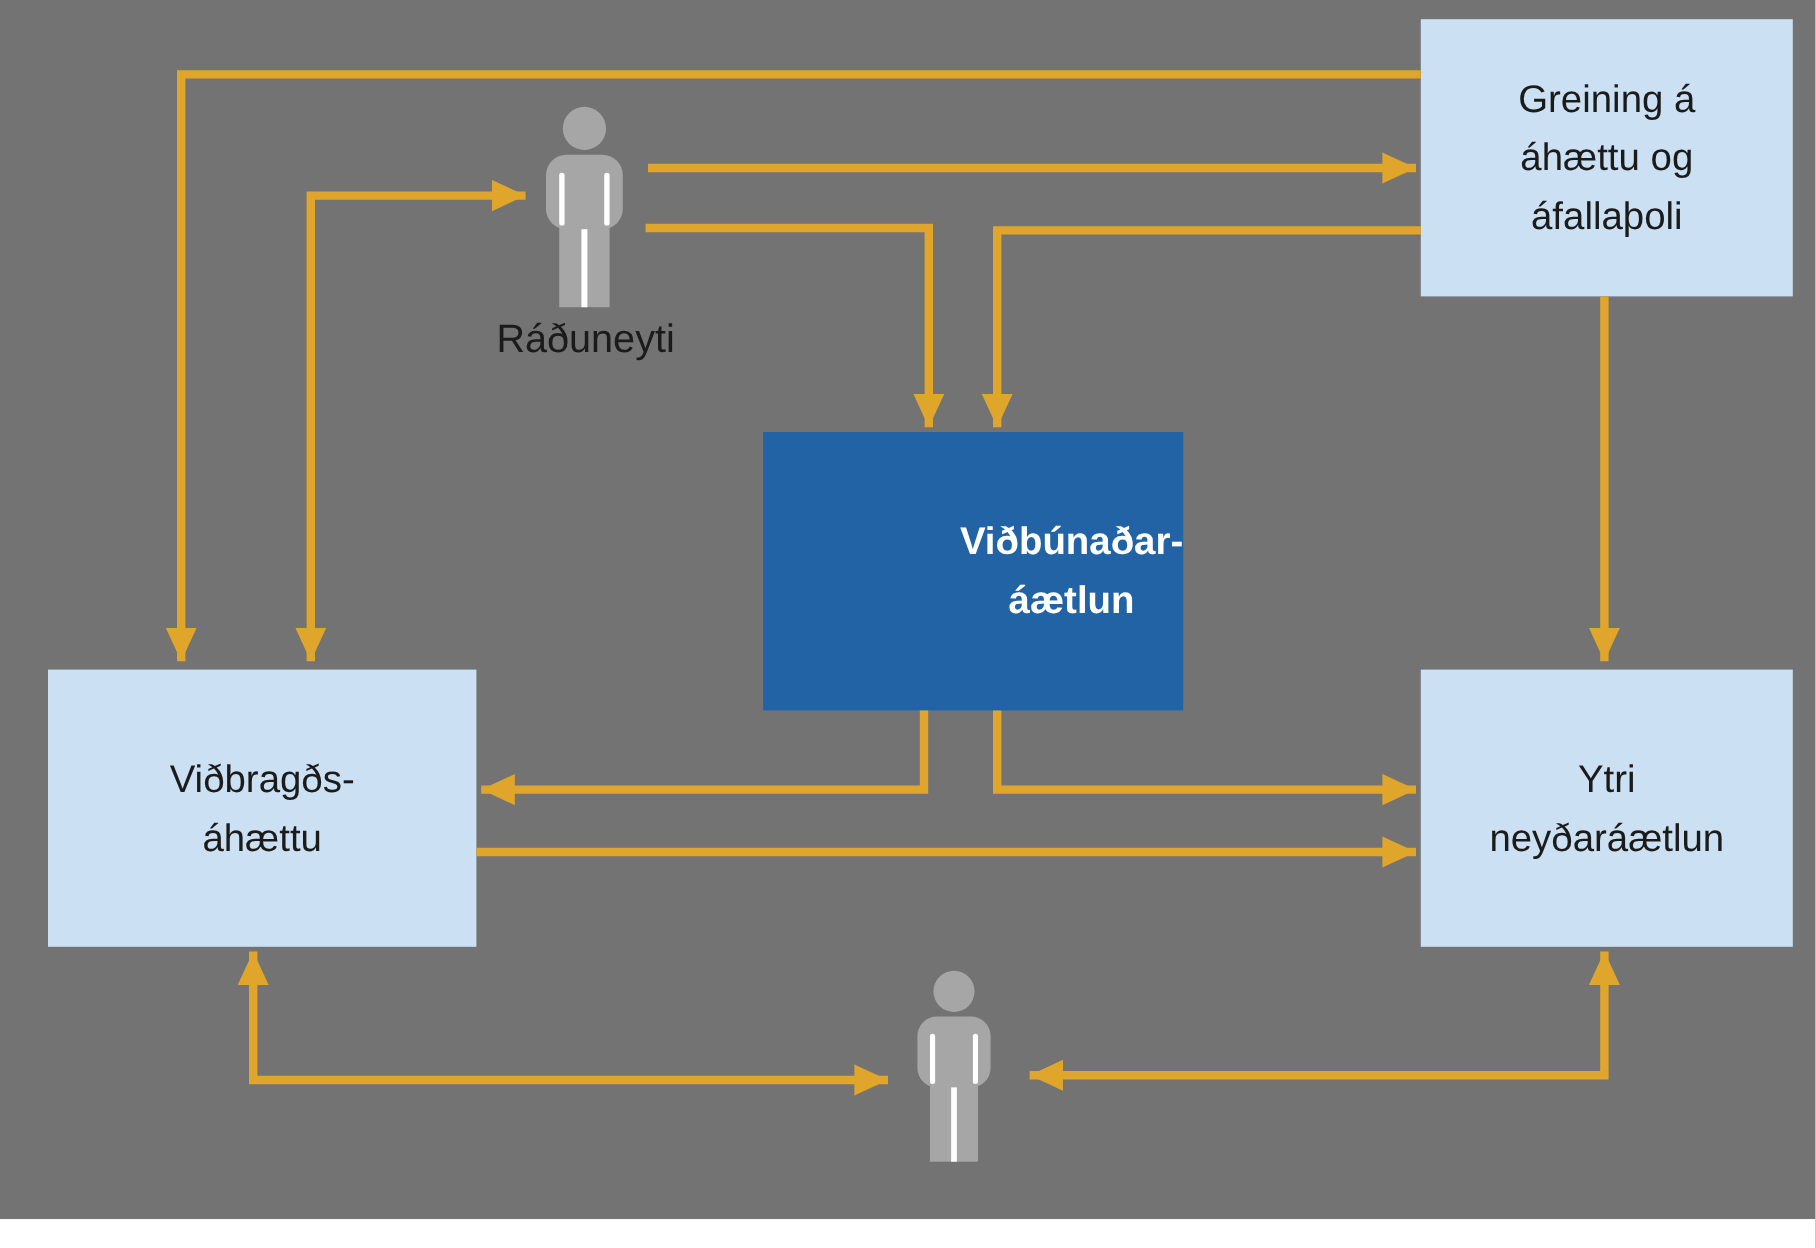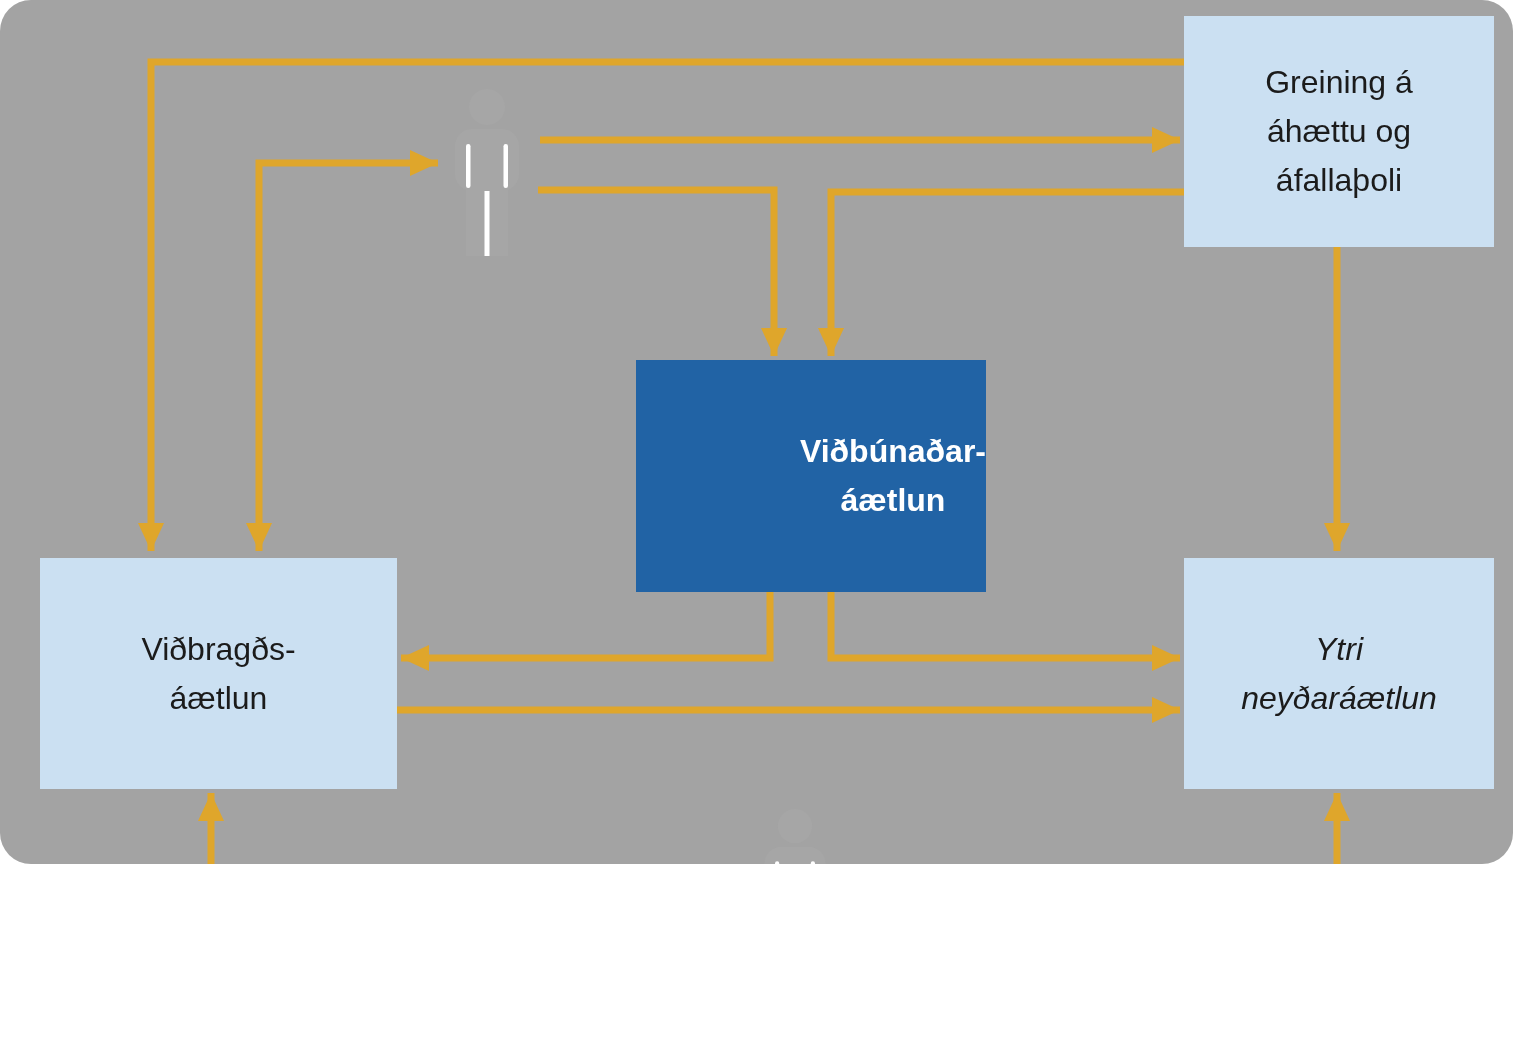--- a/index.html
+++ b/index.html
@@ -11,10 +11,9 @@
   .stage {
     position: relative;
     width: 1513px;
-    height: 864px;
-    background: #a3a3a3;
+    height: 1016px;
+    background: #737373;
     overflow: hidden;
-    border-radius: 31px;
   }
   .stage svg.connector-layer {
     position: absolute;

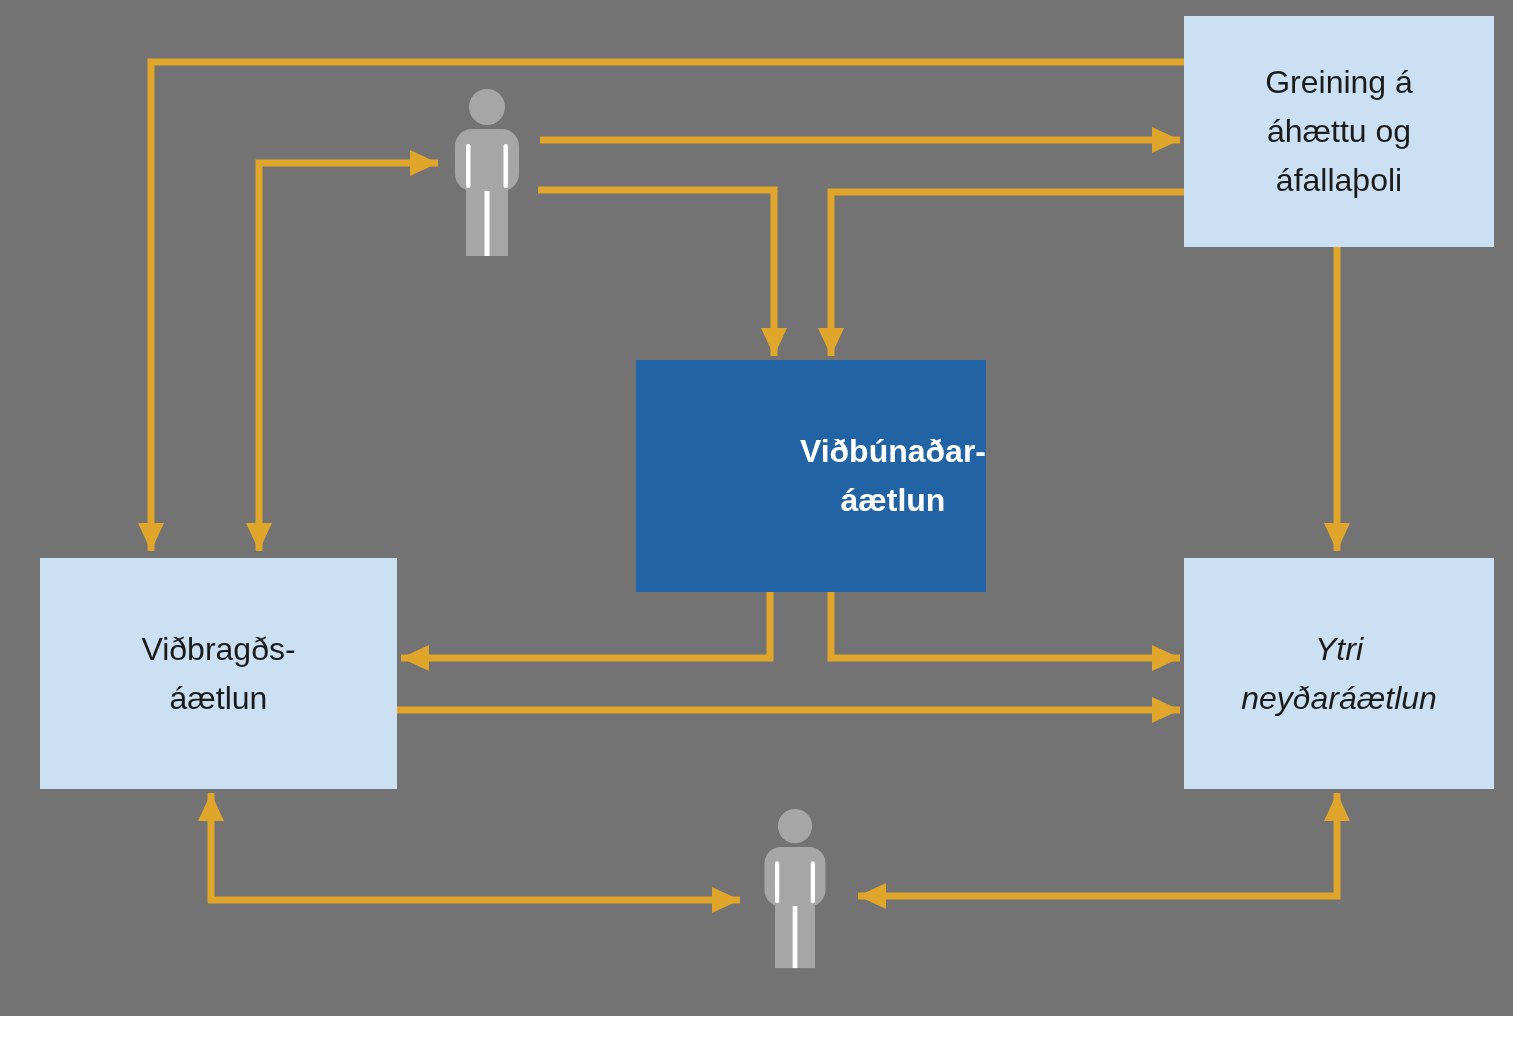--- a/index.html
+++ b/index.html
@@ -116,6 +116,7 @@
 neyðaráætlun</span>
   </div>
 
+  <div class="actor-label" id="label-raduneyti">Ráðuneyti</div>
 
 
 </div>

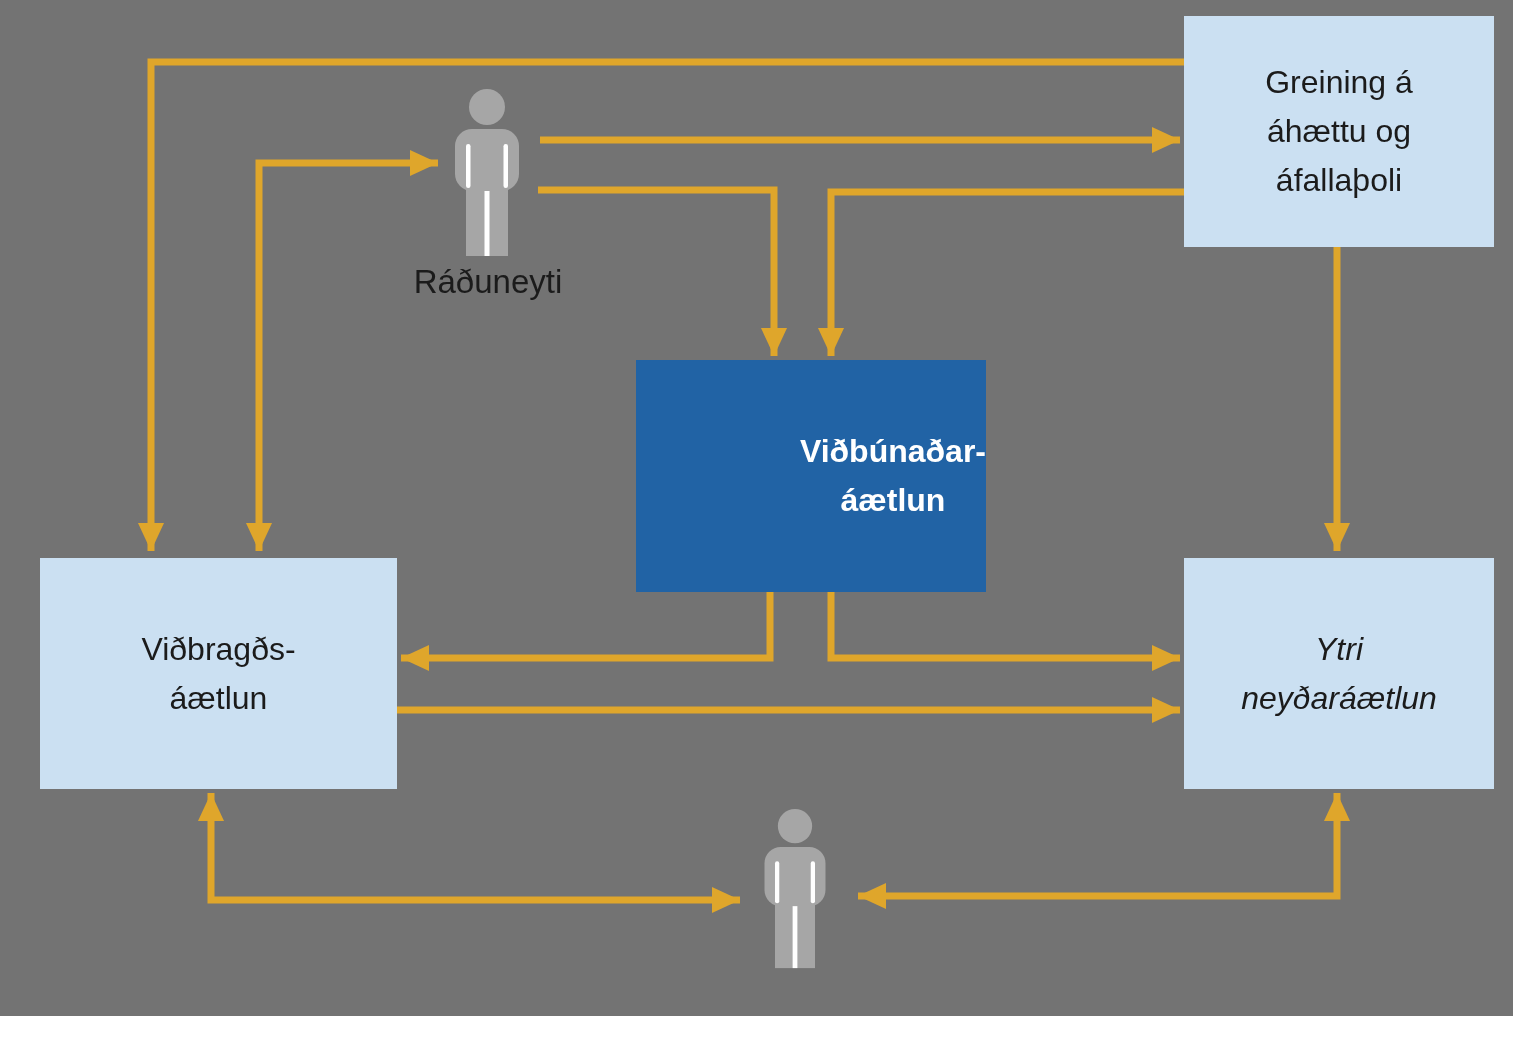--- a/index.html
+++ b/index.html
@@ -108,7 +108,7 @@
 
   <div class="box light" id="box-vidbragds">
     <span class="box-label">Viðbragðs-
-áætlun</span>
+áhættu</span>
   </div>
 
   <div class="box light" id="box-ytri">

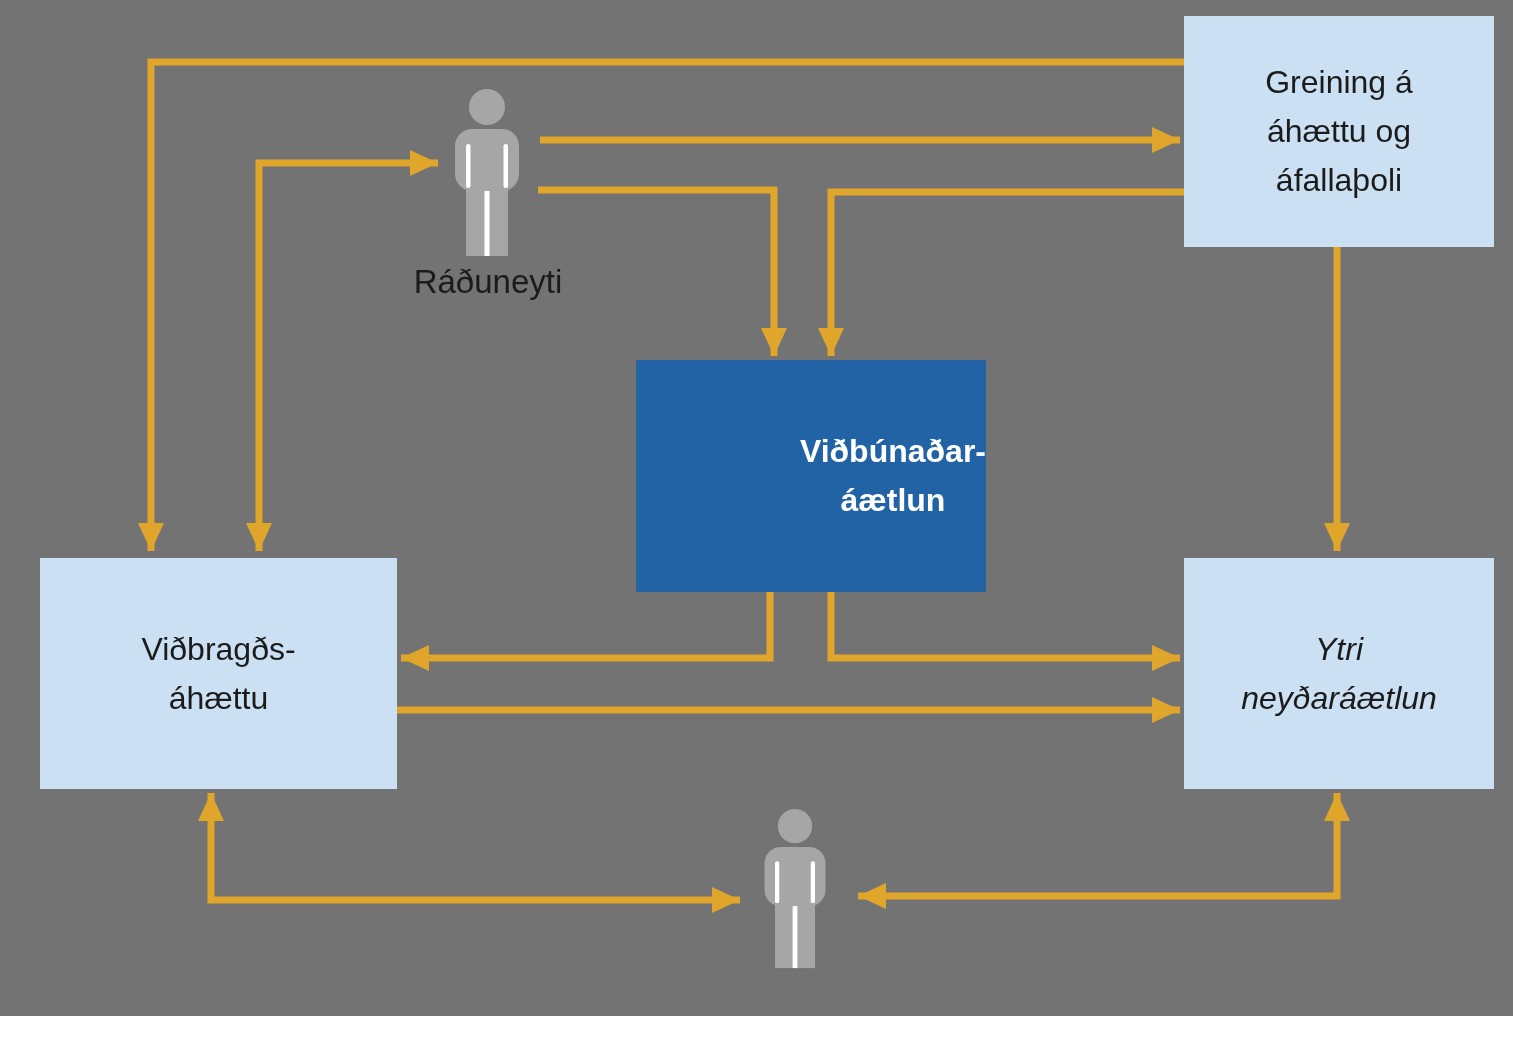--- a/index.html
+++ b/index.html
@@ -45,7 +45,7 @@
   #box-greining   { left: 1184px; top: 16px;  width: 310px; height: 231px; }
   #box-vidbunadar { left: 636px;  top: 360px; width: 350px; height: 232px; }
   #box-vidbragds  { left: 40px;   top: 558px; width: 357px; height: 231px; }
-  #box-ytri       { left: 1184px; top: 558px; width: 310px; height: 231px; font-style: italic; }
+  #box-ytri       { left: 1184px; top: 558px; width: 310px; height: 231px; }
   .actor-label {
     position: absolute;
     text-align: center;

